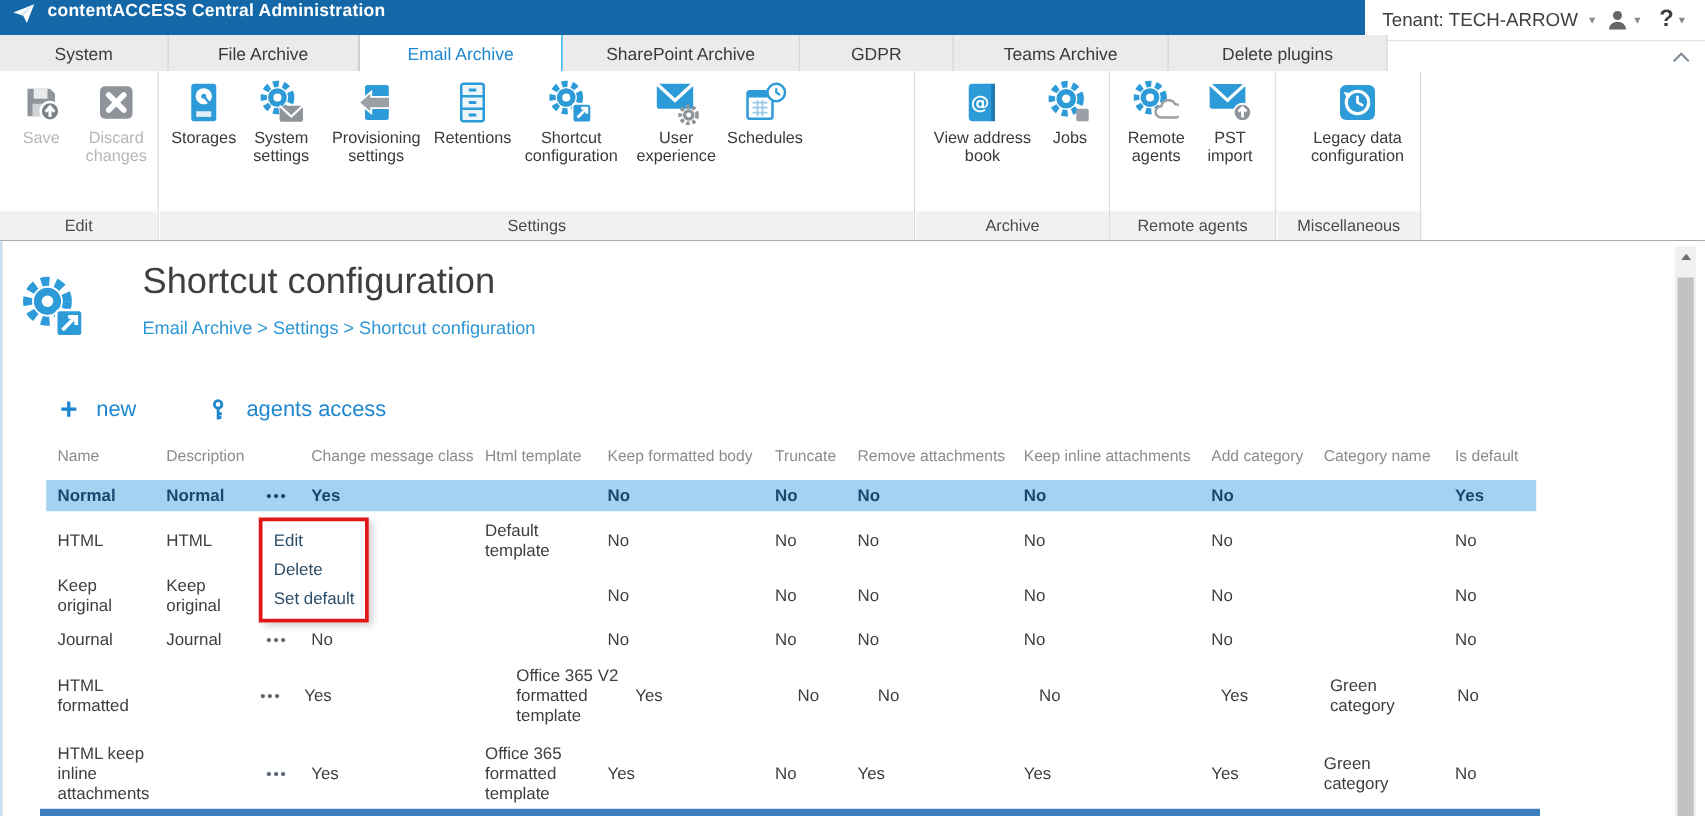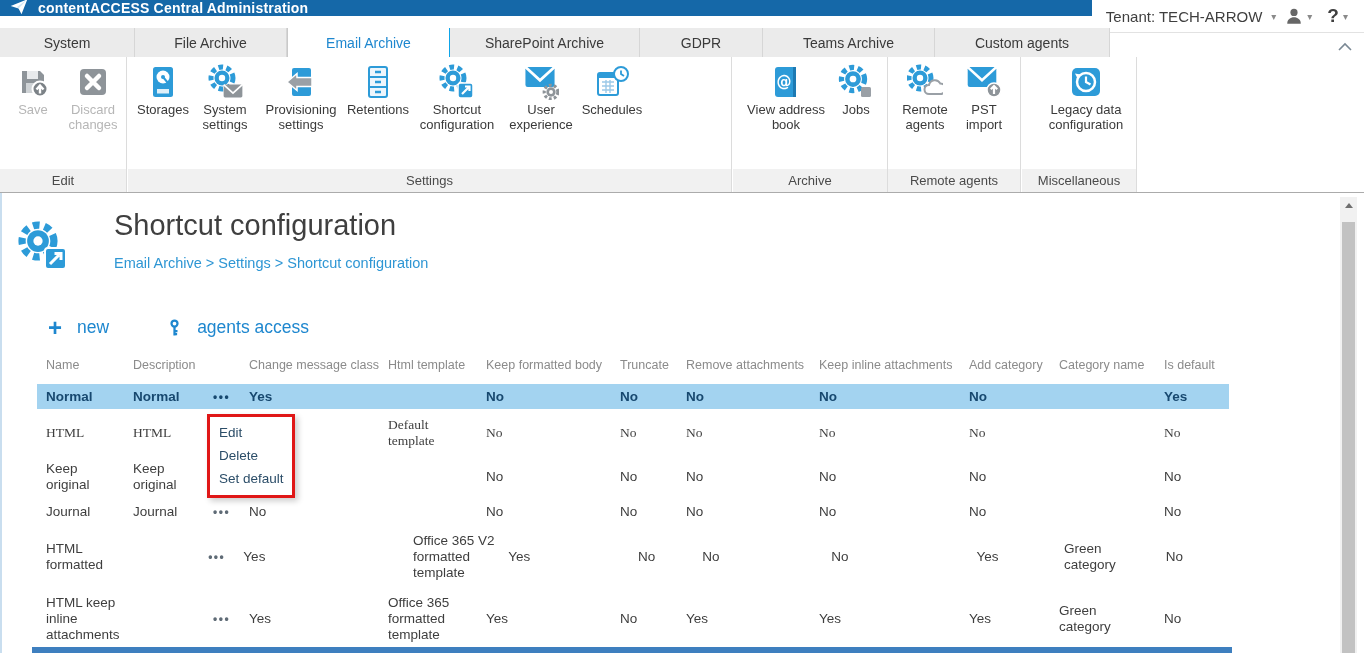--- a/index.html
+++ b/index.html
@@ -8,8 +8,8 @@
   .screen { position:relative; width:1364px; height:653px; overflow:hidden; background:#fff; }
 
   
-  .topbar-blue { position:absolute; left:0; top:0; width:1092px; height:16px; background:#1568A8;
-    display:flex; align-items:center; gap:9px; padding-left:9px; }
+  .topbar-blue { position:absolute; left:0; top:0; width:1092px; height:28px; background:#1568A8;
+    display:flex; align-items:flex-start; gap:9px; padding-left:9px; }
   .app-title { color:#fff; font-weight:bold; font-size:14px; letter-spacing:.2px; }
   .topbar-right { position:absolute; left:1092px; top:0; right:0; height:33px; background:#fff;
     display:flex; align-items:center; justify-content:flex-end; gap:9px; padding-right:16px;

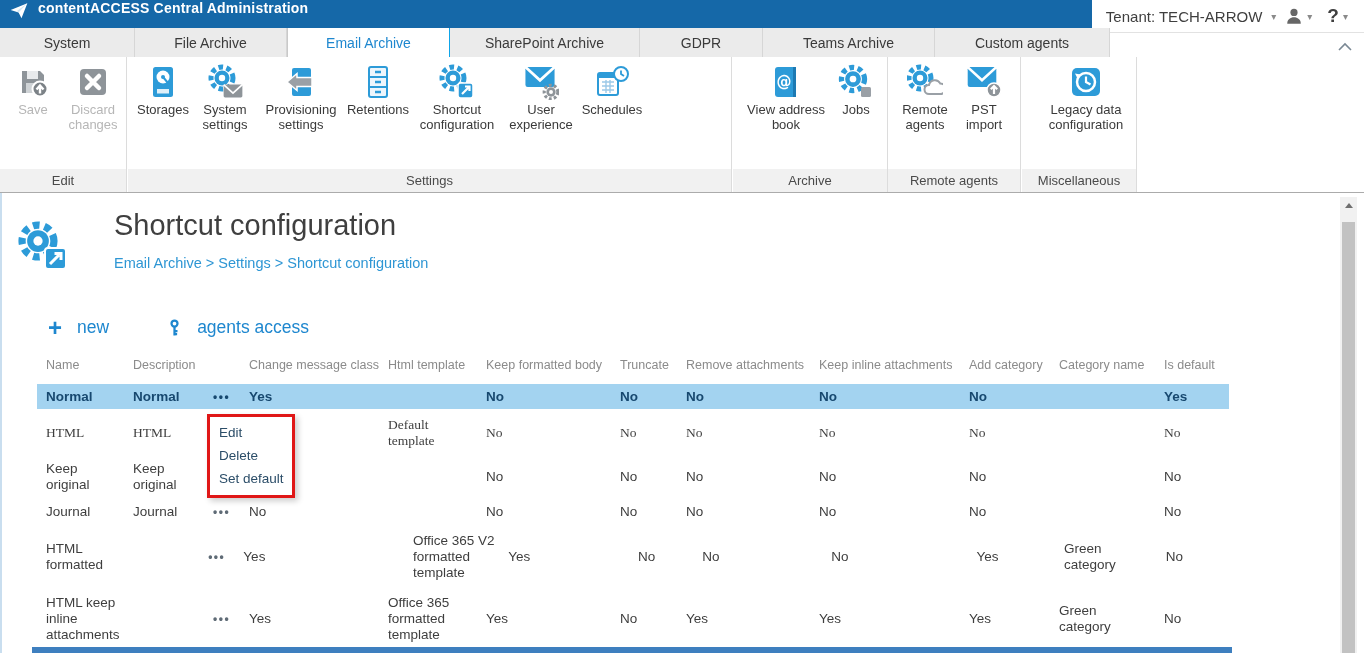--- a/index.html
+++ b/index.html
@@ -121,7 +121,7 @@
     <div class="tab" style="width:190px">SharePoint Archive</div>
     <div class="tab" style="width:123px">GDPR</div>
     <div class="tab" style="width:172px">Teams Archive</div>
-    <div class="tab" style="width:175px">Custom agents</div>
+    <div class="tab" style="width:175px">Delete plugins</div>
   </nav>
   <span class="collapse-chevron">
     <svg width="14" height="9" viewBox="0 0 14 9">

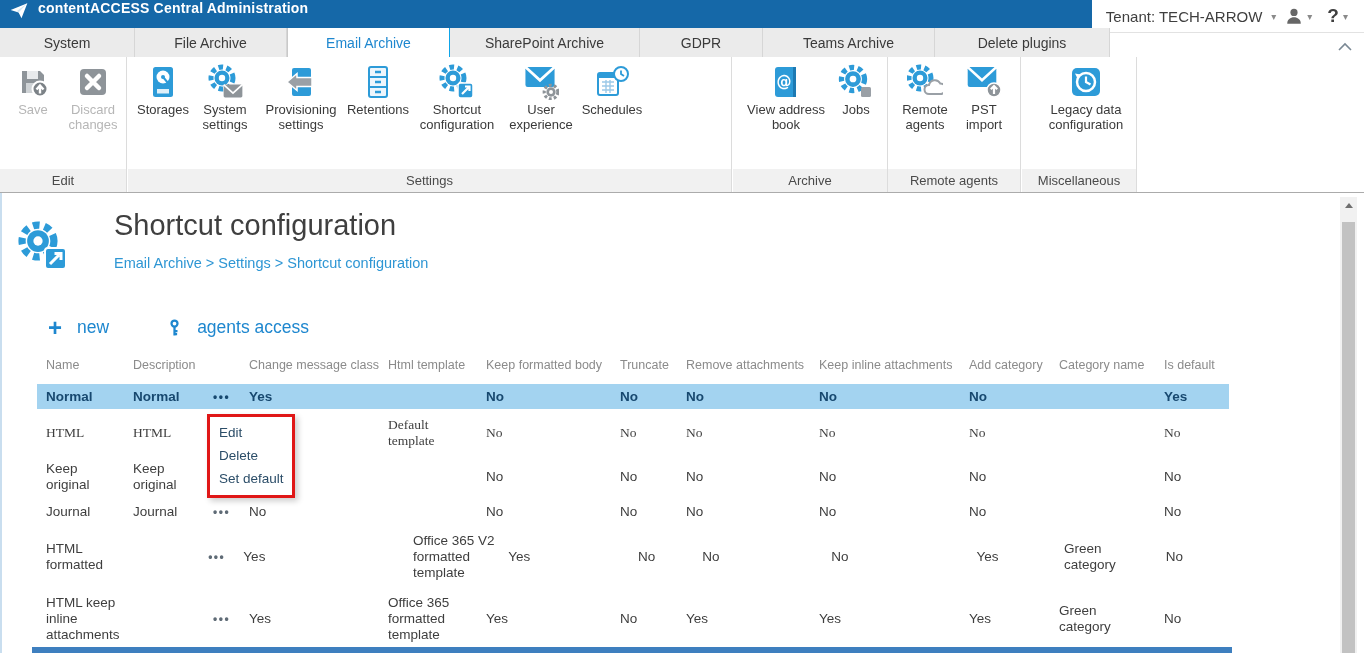--- a/index.html
+++ b/index.html
@@ -345,7 +345,7 @@
           <div class="tcell" style="width: 105px;"></div>
           <div class="tcell" style="width: 65px;">Yes</div>
         </div>
-        <div class="trow" style="min-height: 47px; font-family: Liberation Serif, serif;">
+        <div class="trow" style="min-height: 47px;">
           <div class="tcell" style="width: 96px;">HTML</div>
           <div class="tcell" style="width: 80px;">HTML</div>
           <div class="tcell menu-cell" style="width: 36px;"></div>

